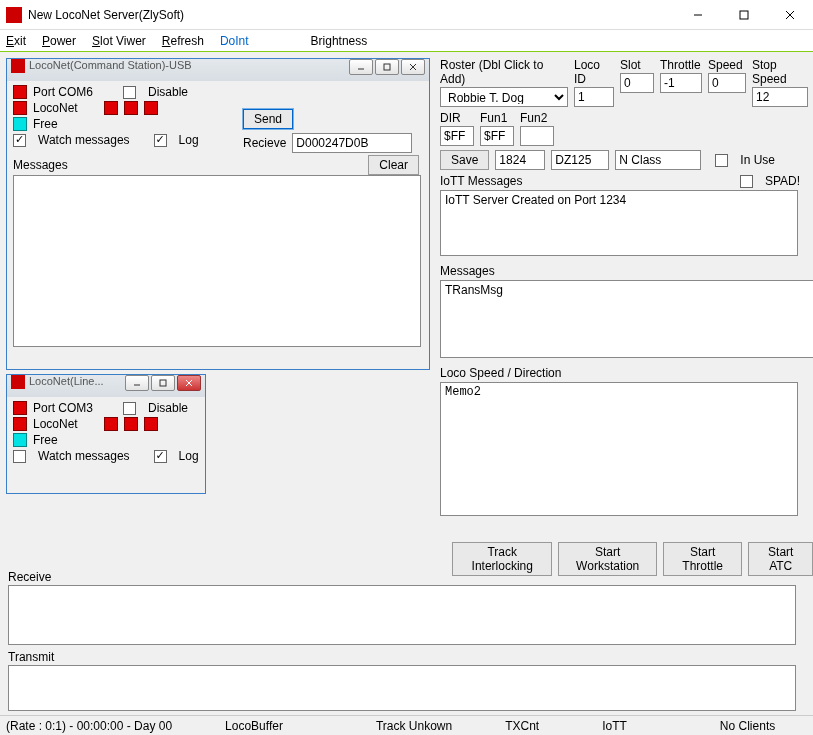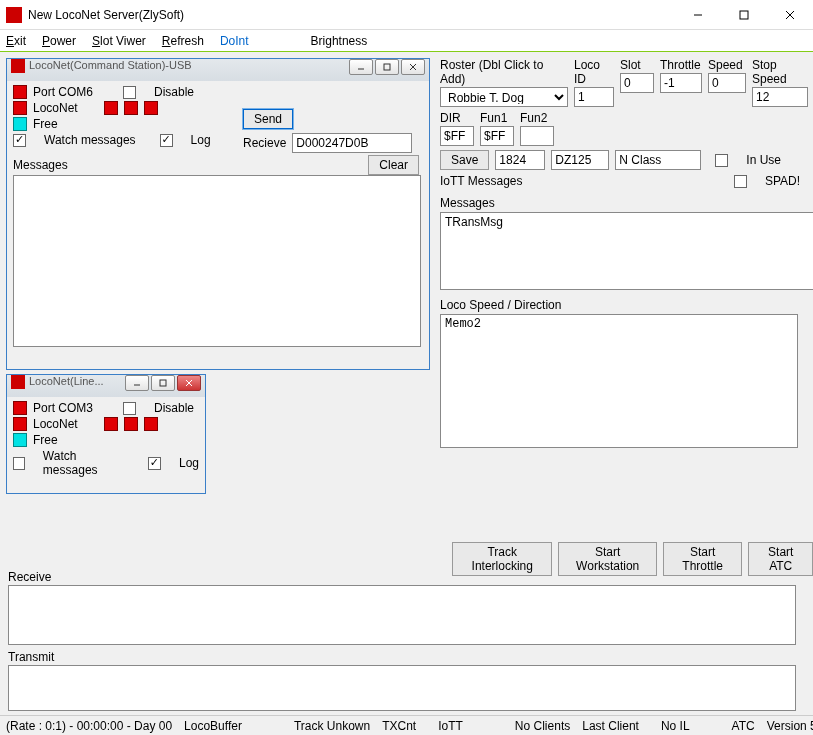--- a/index.html
+++ b/index.html
@@ -88,7 +88,7 @@
   .led { width: 14px; height: 14px; display:inline-block; }
   .led.red { background: #e00004; border:1px solid #800000;}
   .led.cyan { background: #00e2e4; border:1px solid #008888;}
-  .chk { display: inline-flex; align-items: center; gap: 18px; }
+  .chk { display: inline-flex; align-items: center; gap: 12px; text-align: right; }
   .chk .box {
     width: 13px; height: 13px; border: 1px solid #666; background: #fff;
     display:inline-flex; align-items:center; justify-content:center; font-size:11px; line-height:1;

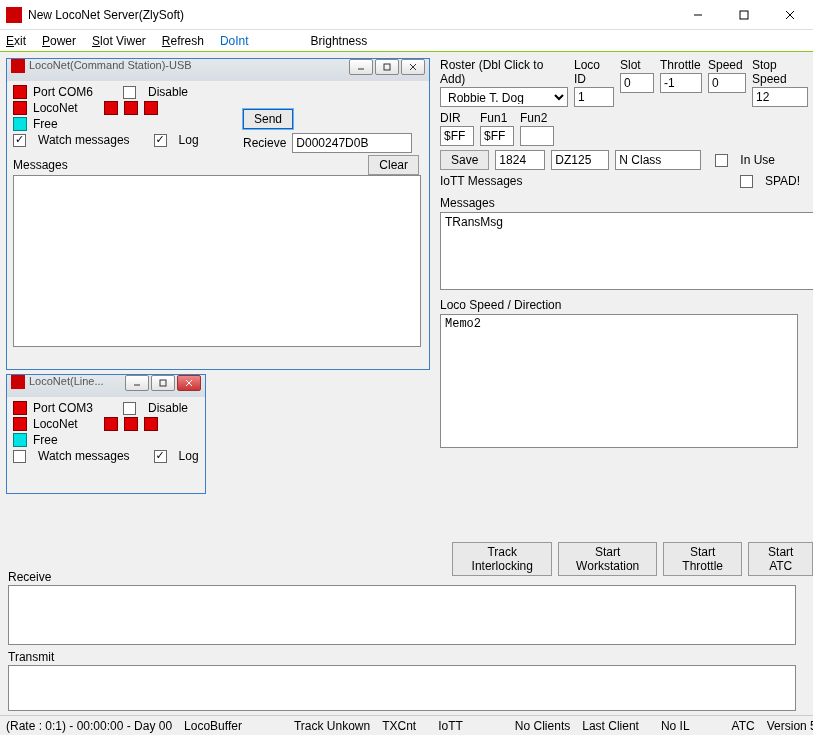--- a/index.html
+++ b/index.html
@@ -390,6 +390,7 @@
           <span>SPAD!</span>
       </label>
     </div>
+    <div class="textarea scroll-y" style="width:358px; height:66px;"><span>IoTT Server Created on Port 1234</span></div>
 
     <div class="row" style="margin-top:8px;">
       <span class="lbl">Messages</span>

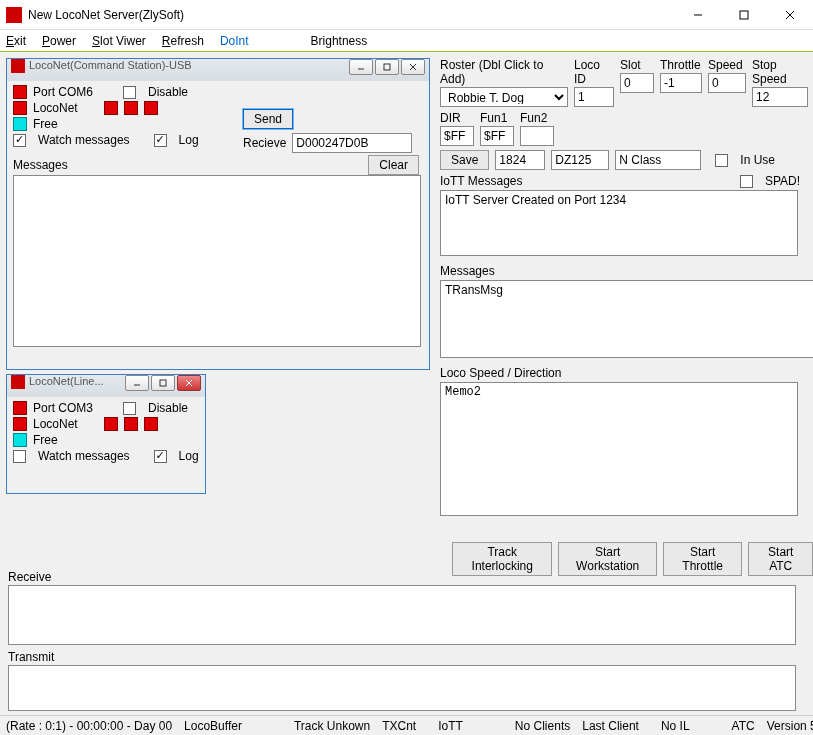--- a/index.html
+++ b/index.html
@@ -149,6 +149,7 @@
     align-items:center;
     font-size:12px;
     background:#f0f0f0;
+    gap:41px;
   }
   .status-cell { padding: 0 6px; white-space:nowrap; }
   .spacer { flex:1; }

